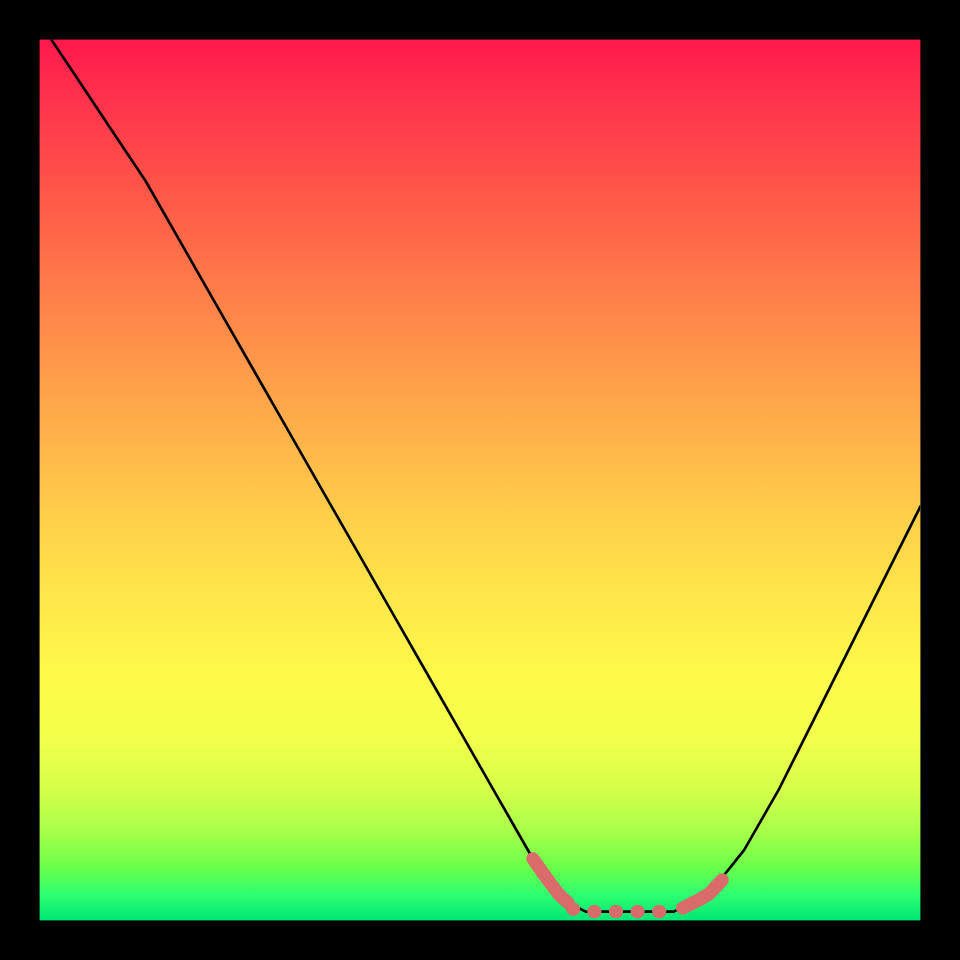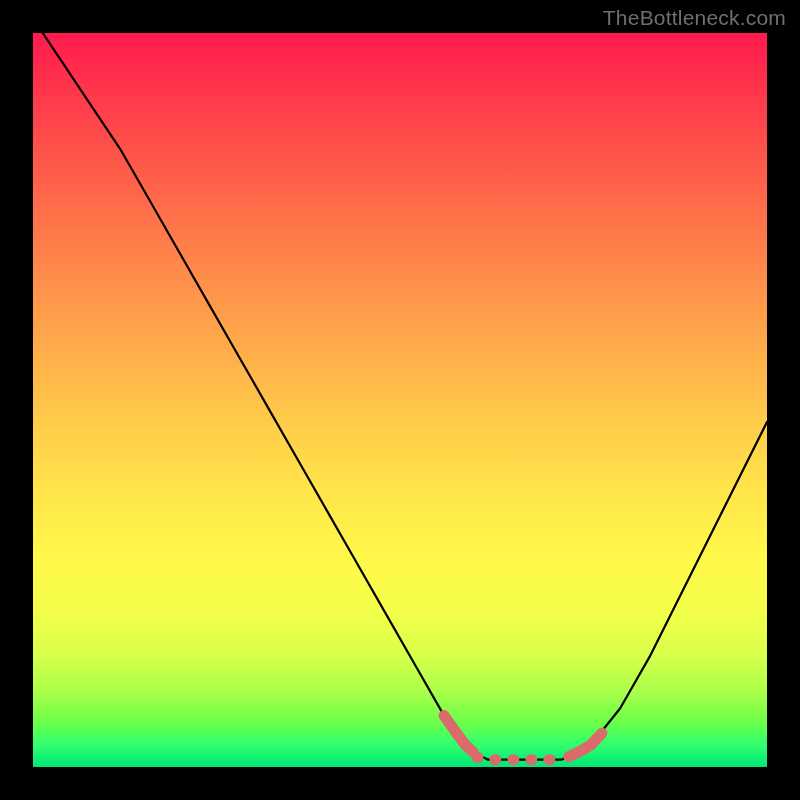--- a/index.html
+++ b/index.html
@@ -76,7 +76,6 @@
       </g>
   </svg>
 
-  <div class="watermark">TheBottleneck.com</div>
 
 </div>
 

